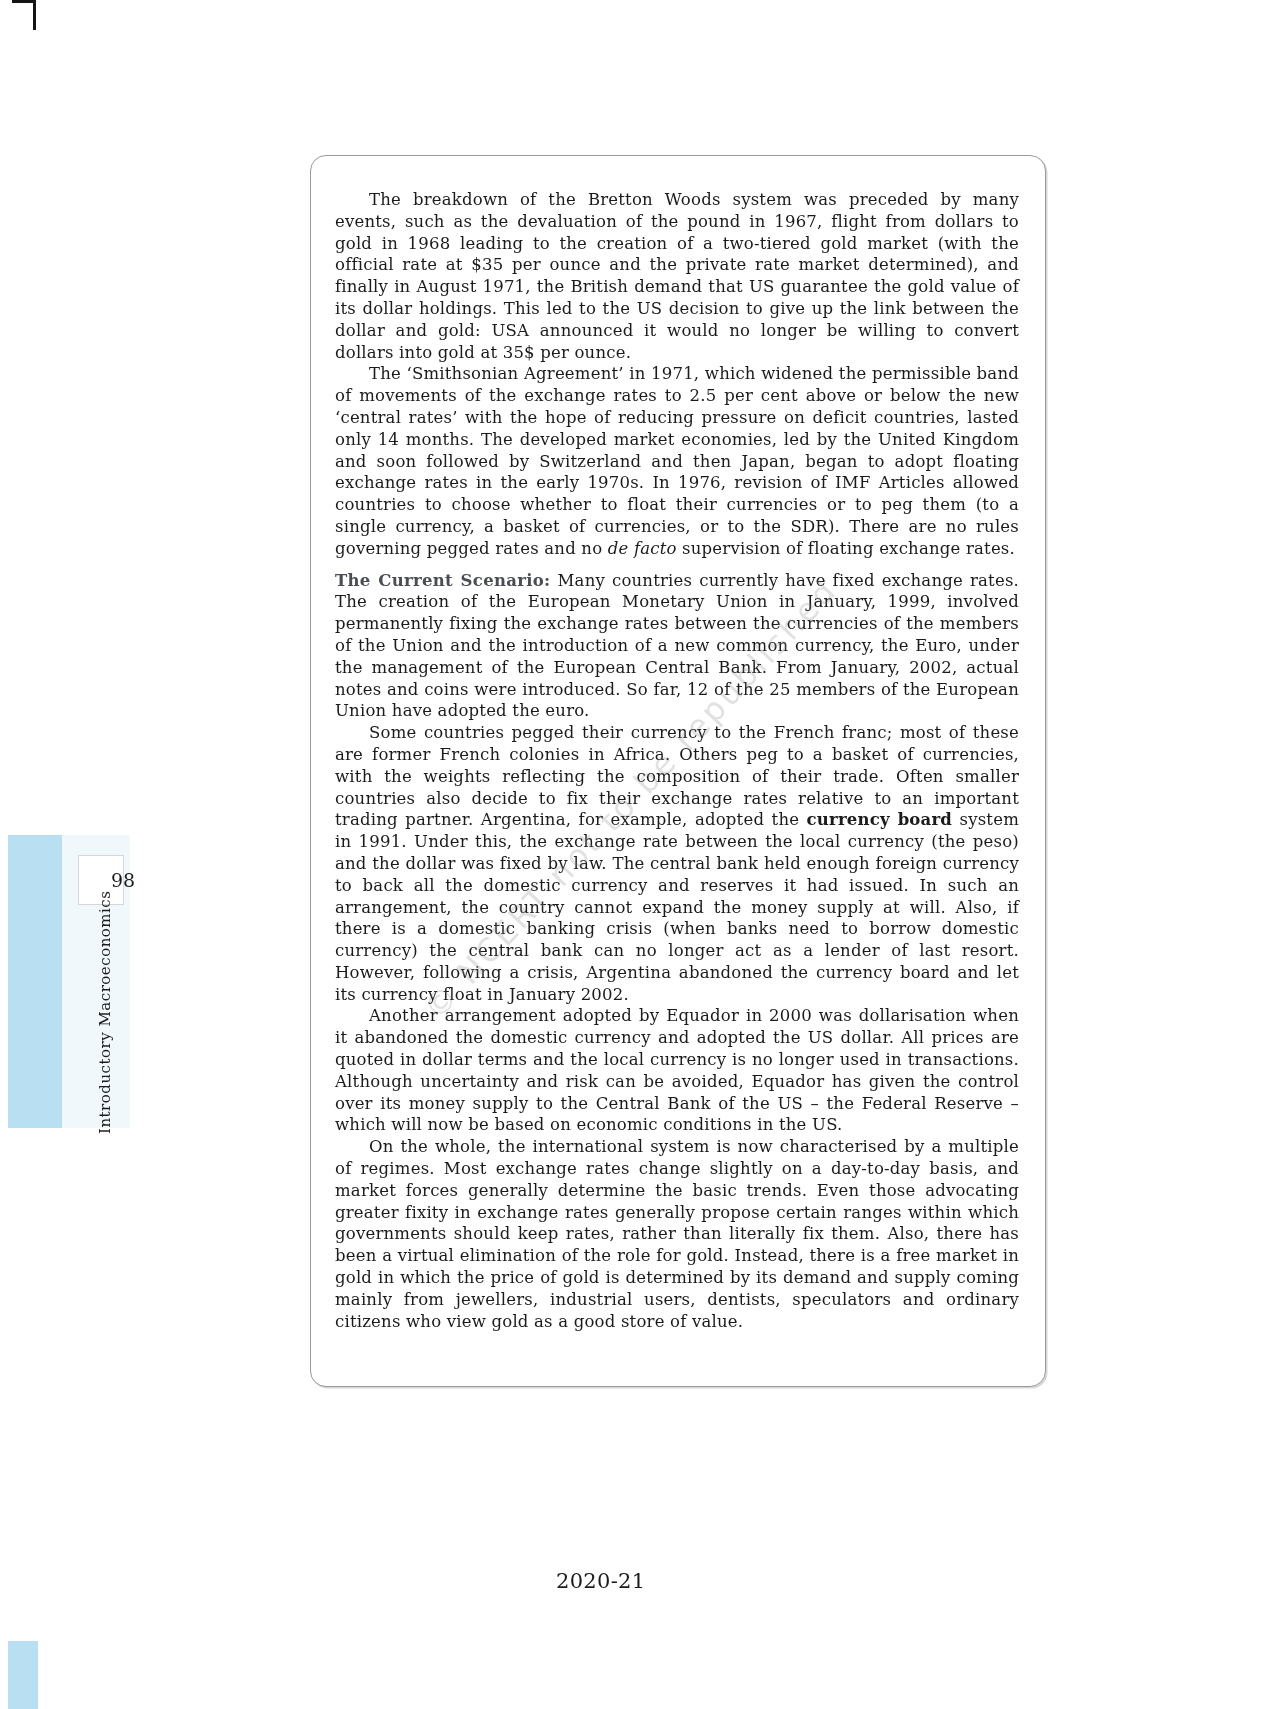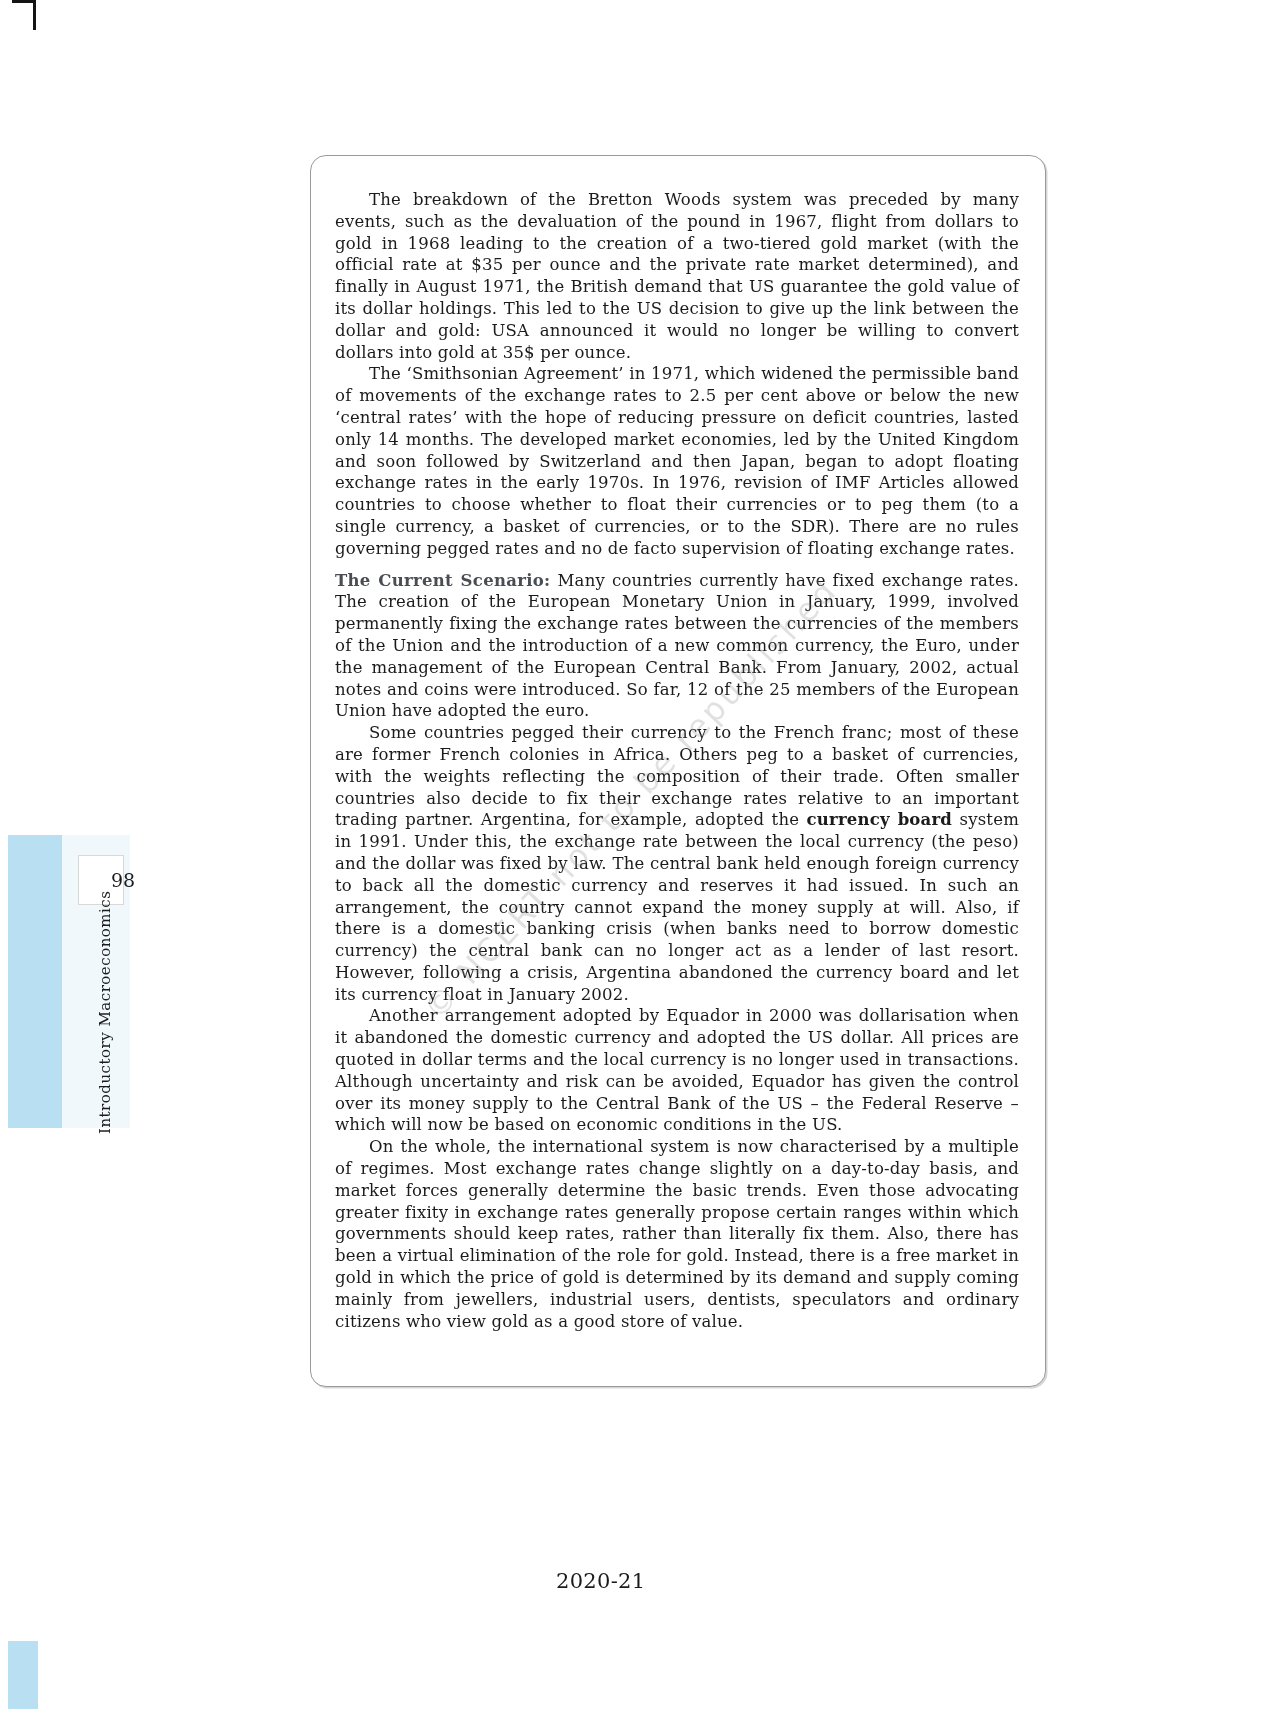--- a/index.html
+++ b/index.html
@@ -35,7 +35,7 @@
   }
   .para.indent{text-indent:34px;}
   .para.space-before{margin-top:10px;}
-  .italic{}
+  .italic{font-style:italic;}
   .bold{font-weight:bold;}
   .lead{font-weight:bold;color:#4a4e52;letter-spacing:0.3px;}
 

